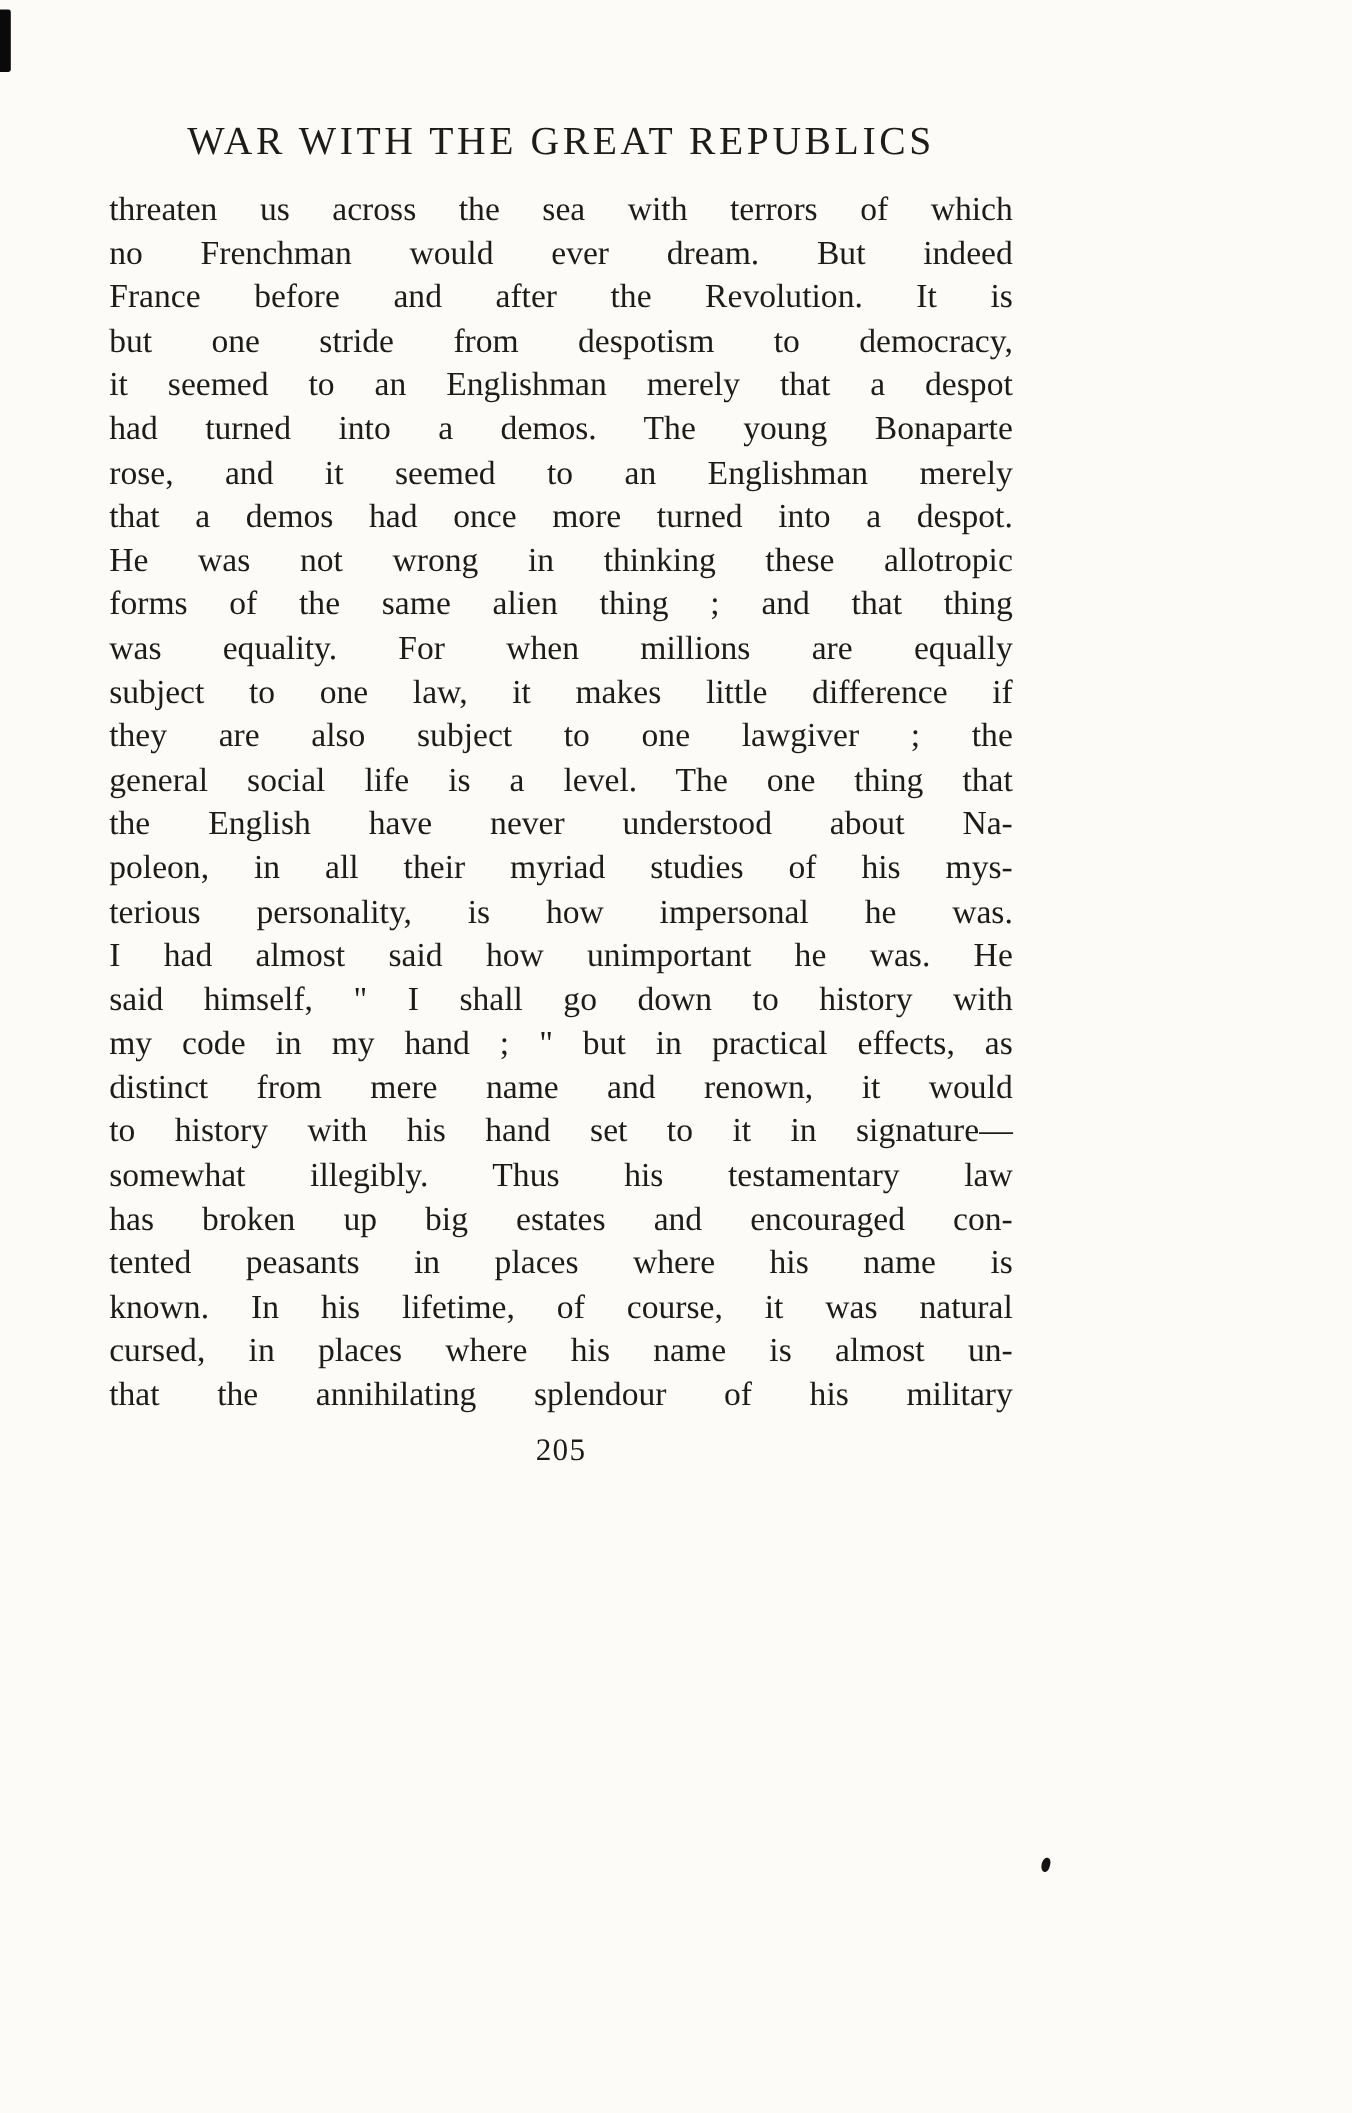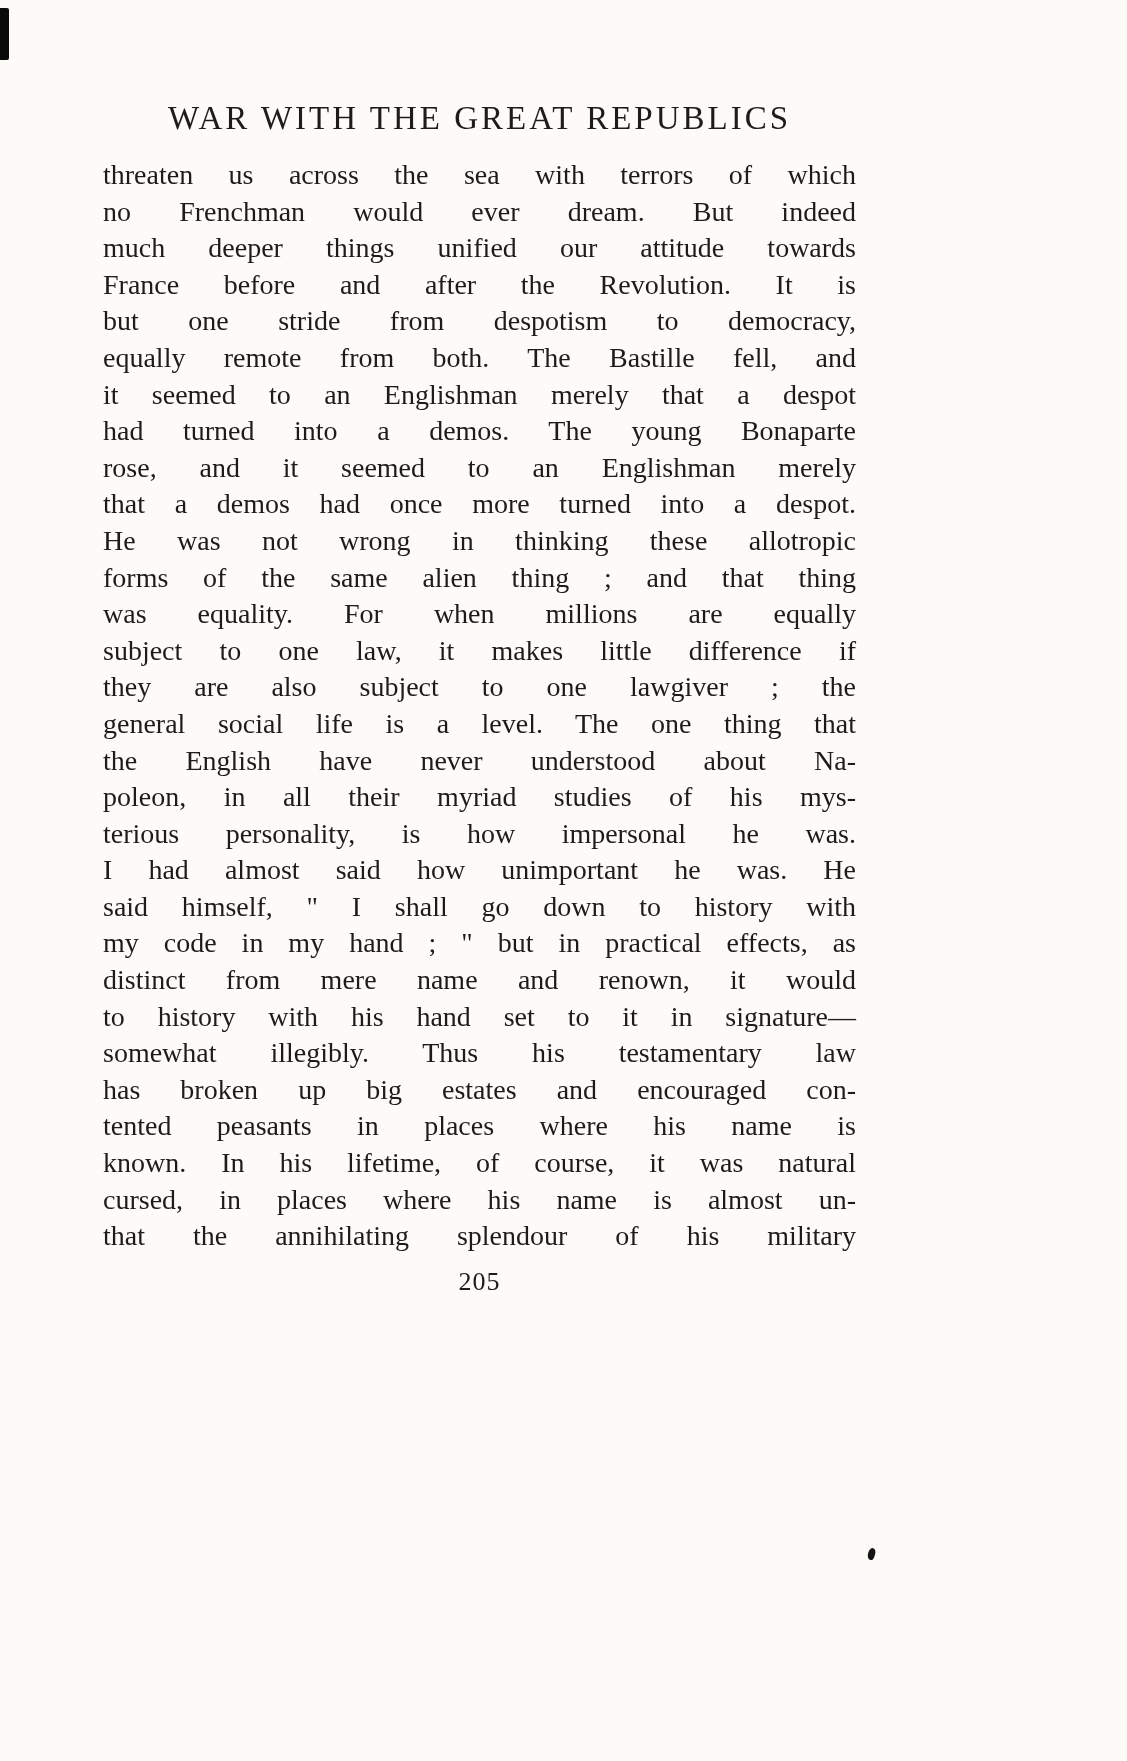--- a/index.html
+++ b/index.html
@@ -19,7 +19,7 @@
   }
   .text-column {
     position: absolute;
-    left: 103px;
+    left: 91px;
     top: 100px;
     width: 753px;
   }

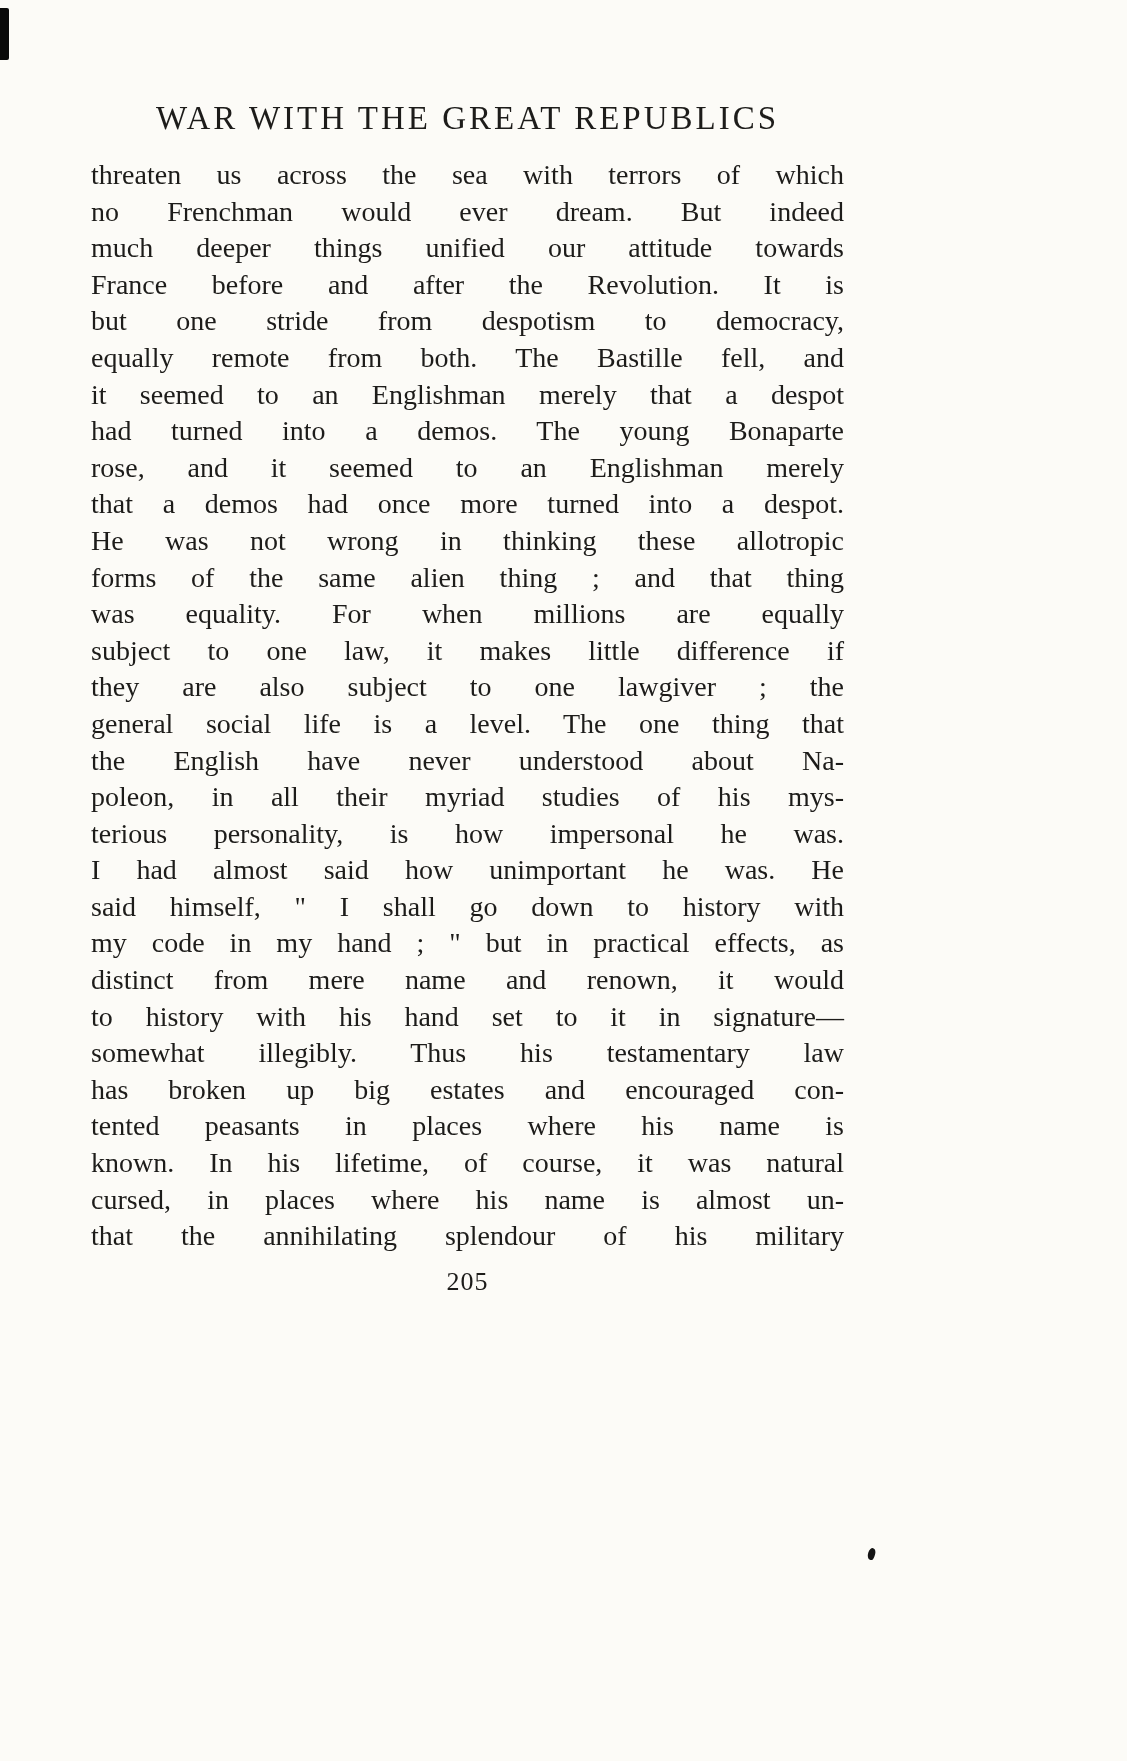--- a/index.html
+++ b/index.html
@@ -83,7 +83,6 @@
     <div class="body-text">
       <div class="text-line">threaten us across the sea with terrors of which</div>
       <div class="text-line">no Frenchman would ever dream.  But indeed</div>
-      <div class="text-line">much deeper things unified our attitude towards</div>
       <div class="text-line">France before and after the Revolution.  It is</div>
       <div class="text-line">but one stride from despotism to democracy,</div>
       <div class="text-line">equally remote from both.  The Bastille fell, and</div>

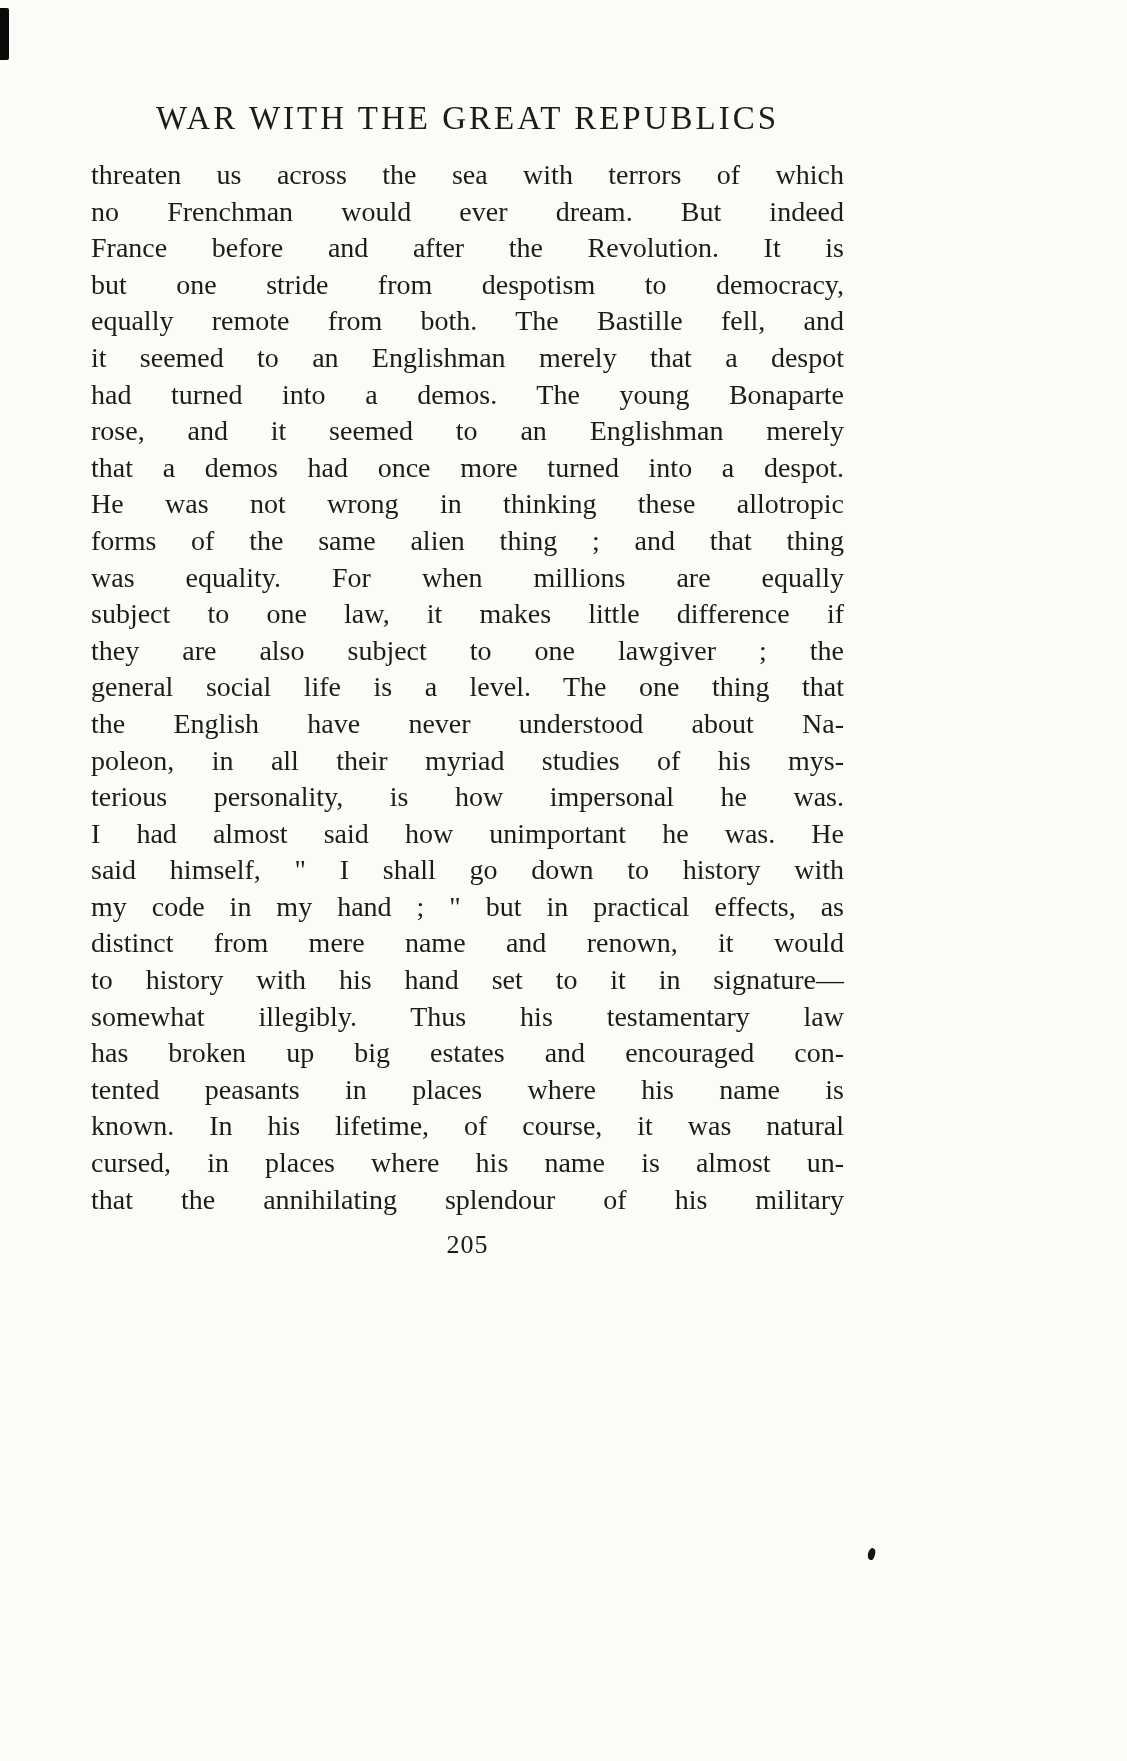--- a/index.html
+++ b/index.html
@@ -85,7 +85,6 @@
       <div class="text-line">no Frenchman would ever dream.  But indeed</div>
       <div class="text-line">France before and after the Revolution.  It is</div>
       <div class="text-line">but one stride from despotism to democracy,</div>
-      <div class="text-line">equally remote from both.  The Bastille fell, and</div>
       <div class="text-line">it seemed to an Englishman merely that a despot</div>
       <div class="text-line">had turned into a demos.  The young Bonaparte</div>
       <div class="text-line">rose, and it seemed to an Englishman merely</div>

